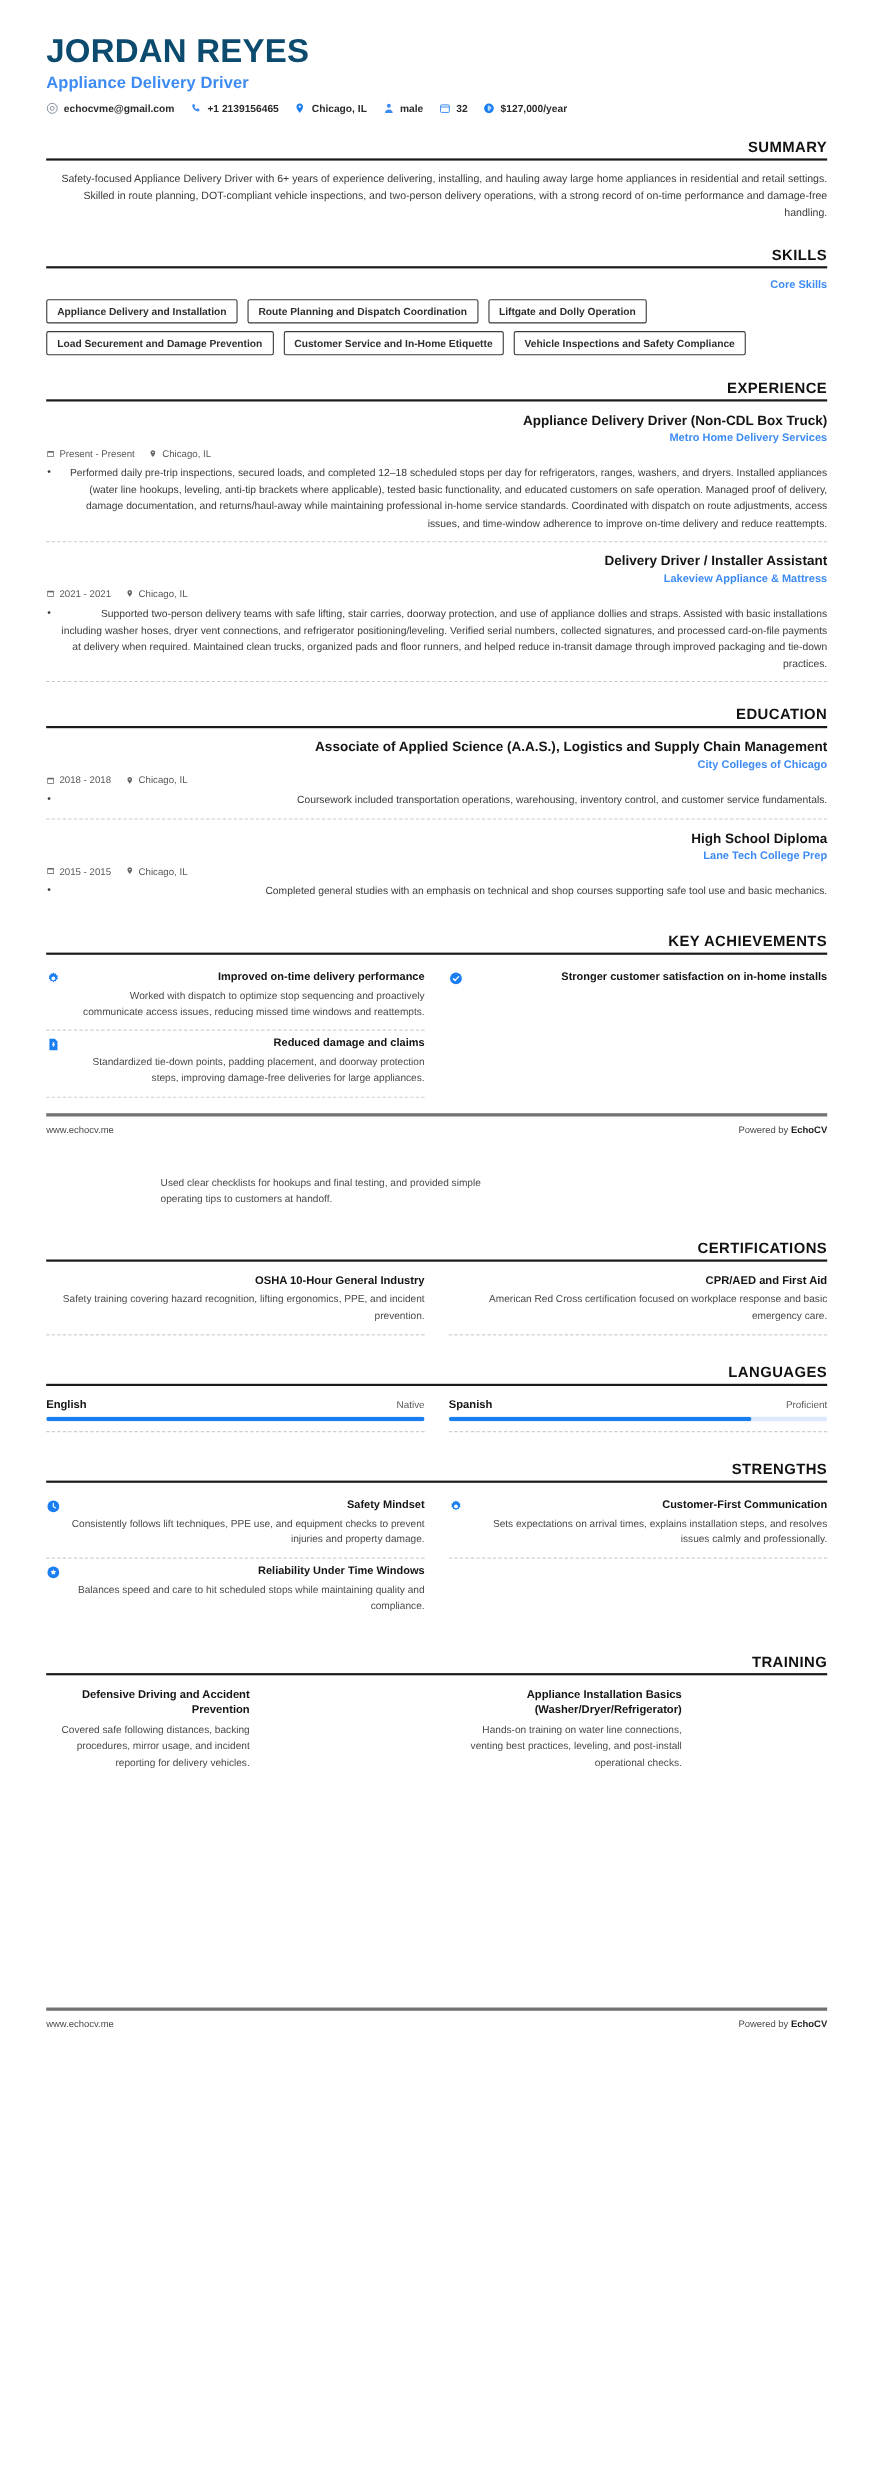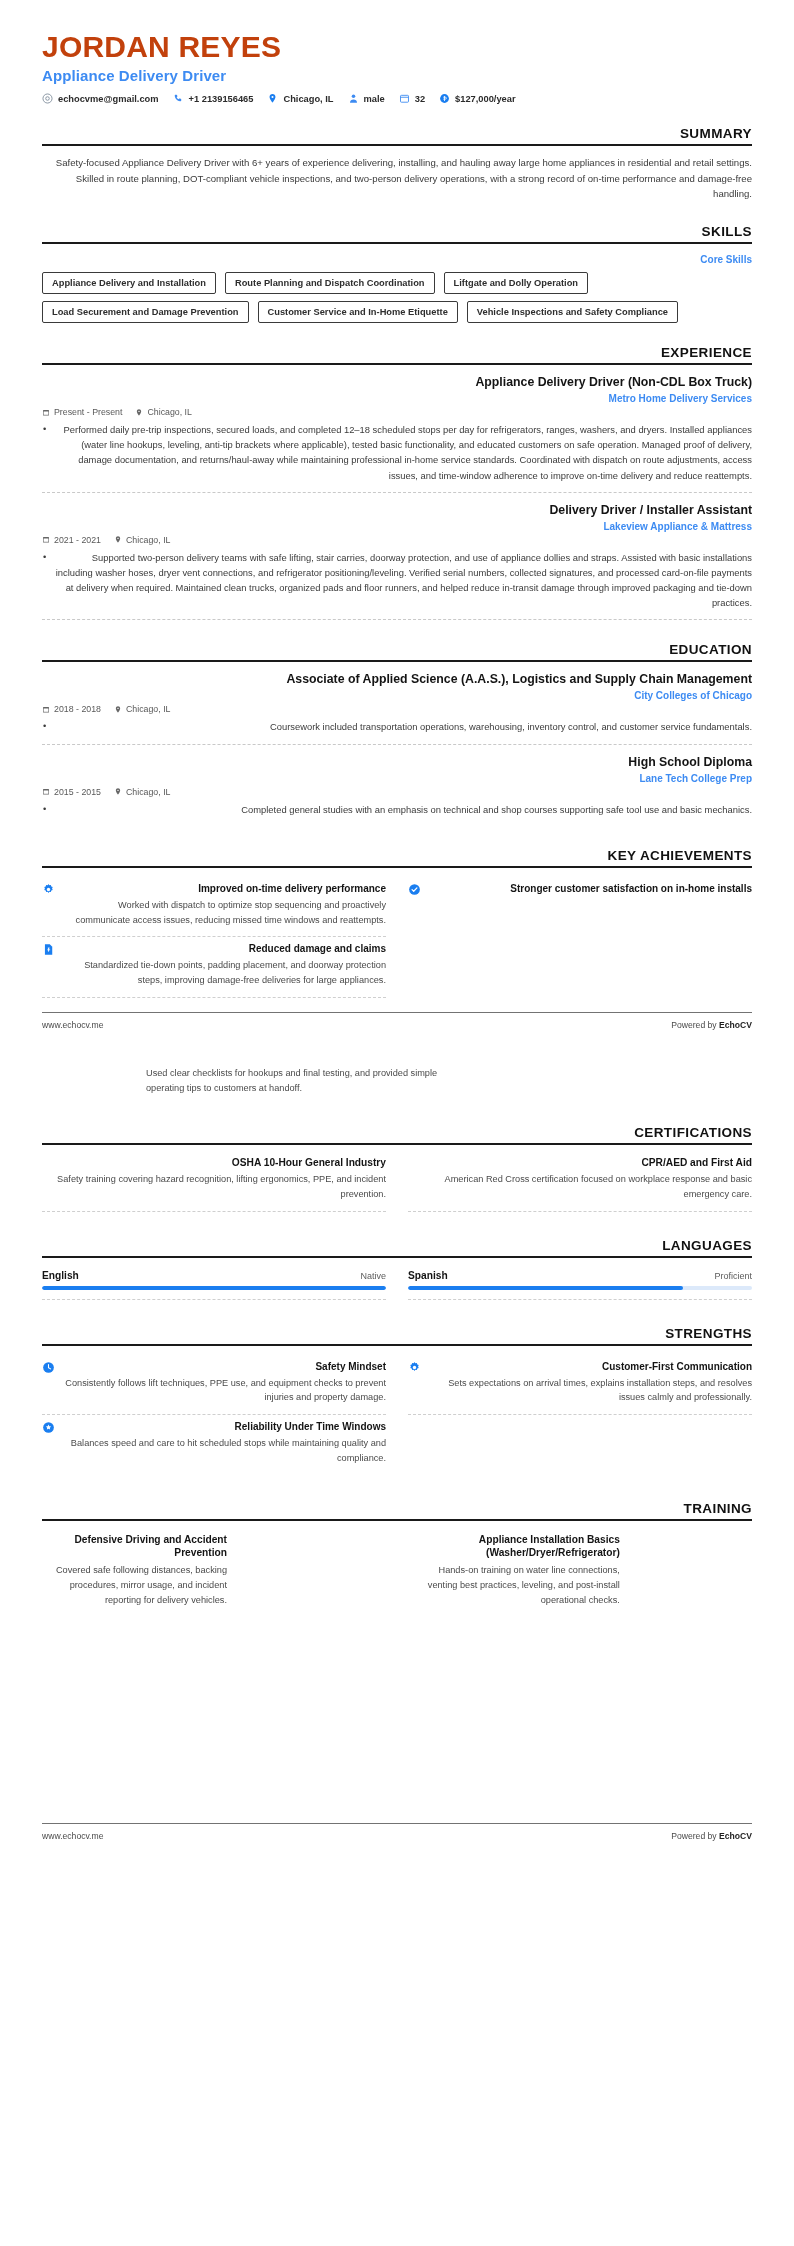--- a/index.html
+++ b/index.html
@@ -26,7 +26,7 @@
     font-size: 30px;
     font-weight: 700;
     letter-spacing: .2px;
-    color: #c2410c;
+    color: #0c4a6e;
     line-height: 1.1;
   }
   .job-title {

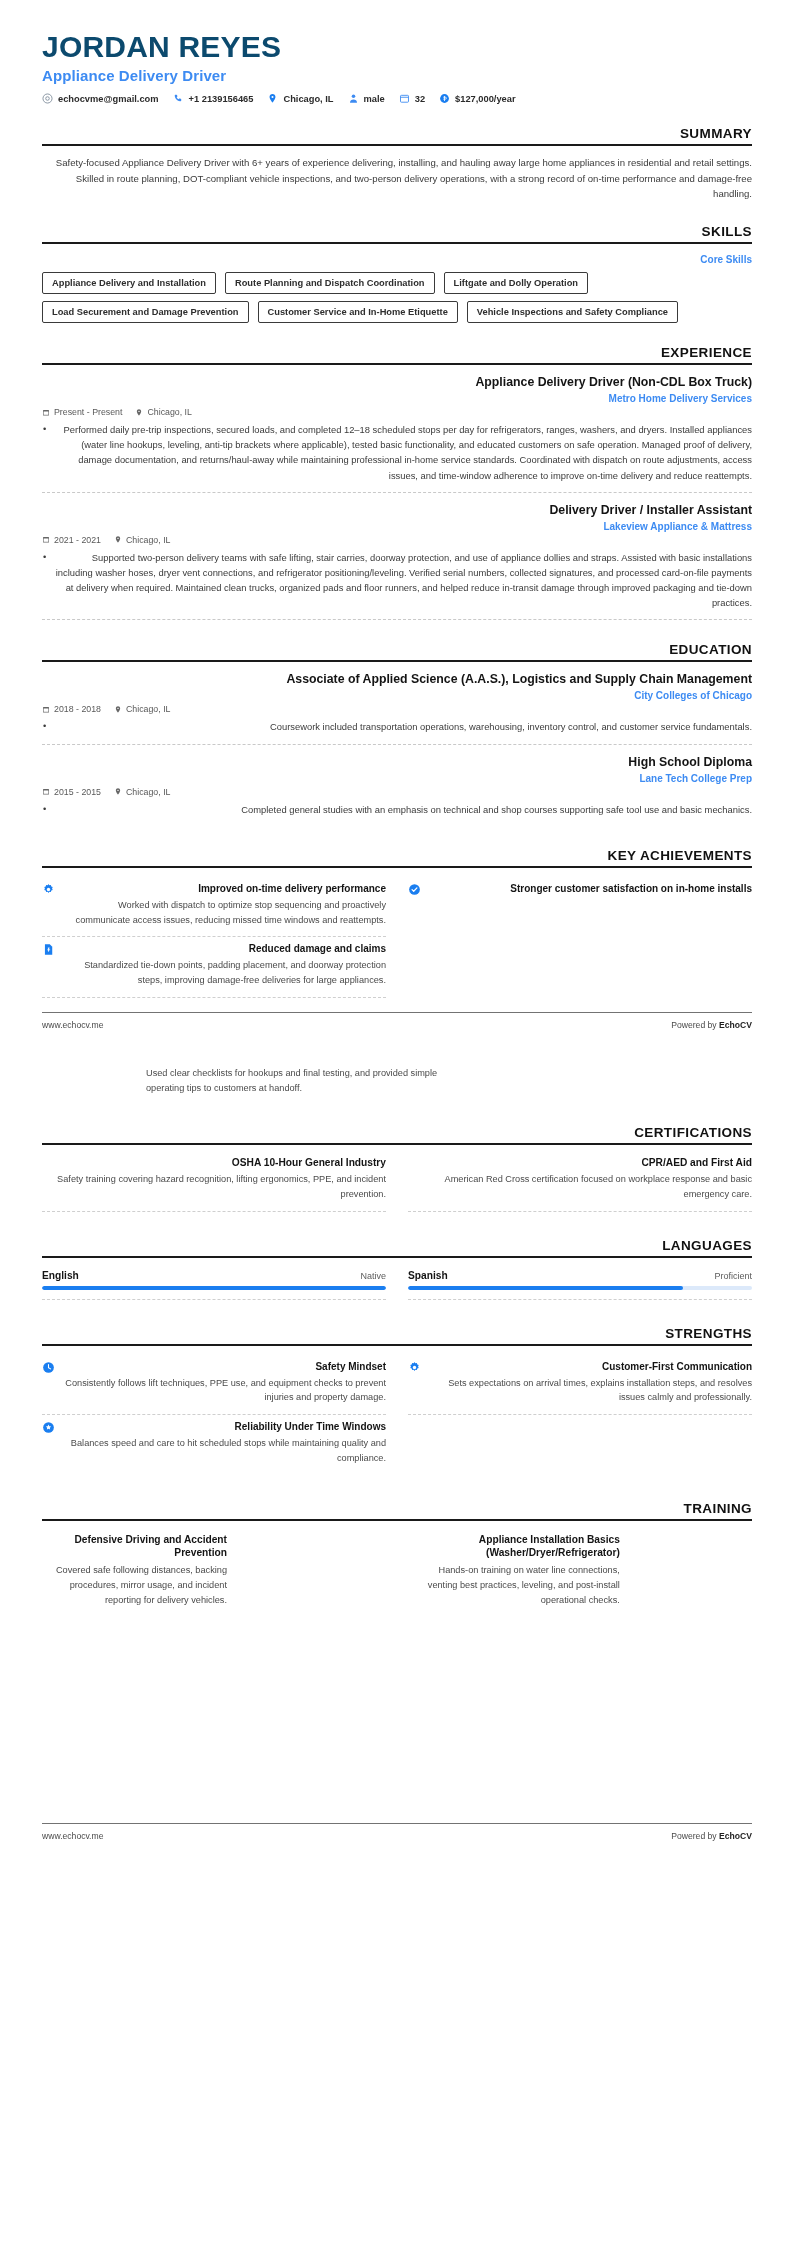--- a/index.html
+++ b/index.html
@@ -225,7 +225,7 @@
     align-items: center;
     font-size: 8.6px;
     color: #4a4a4a;
-    border-top: 1px solid #737373;
+    border-top: 3px solid #737373;
     padding-top: 7px;
   }
   .footer .brand { font-weight: 400; }

